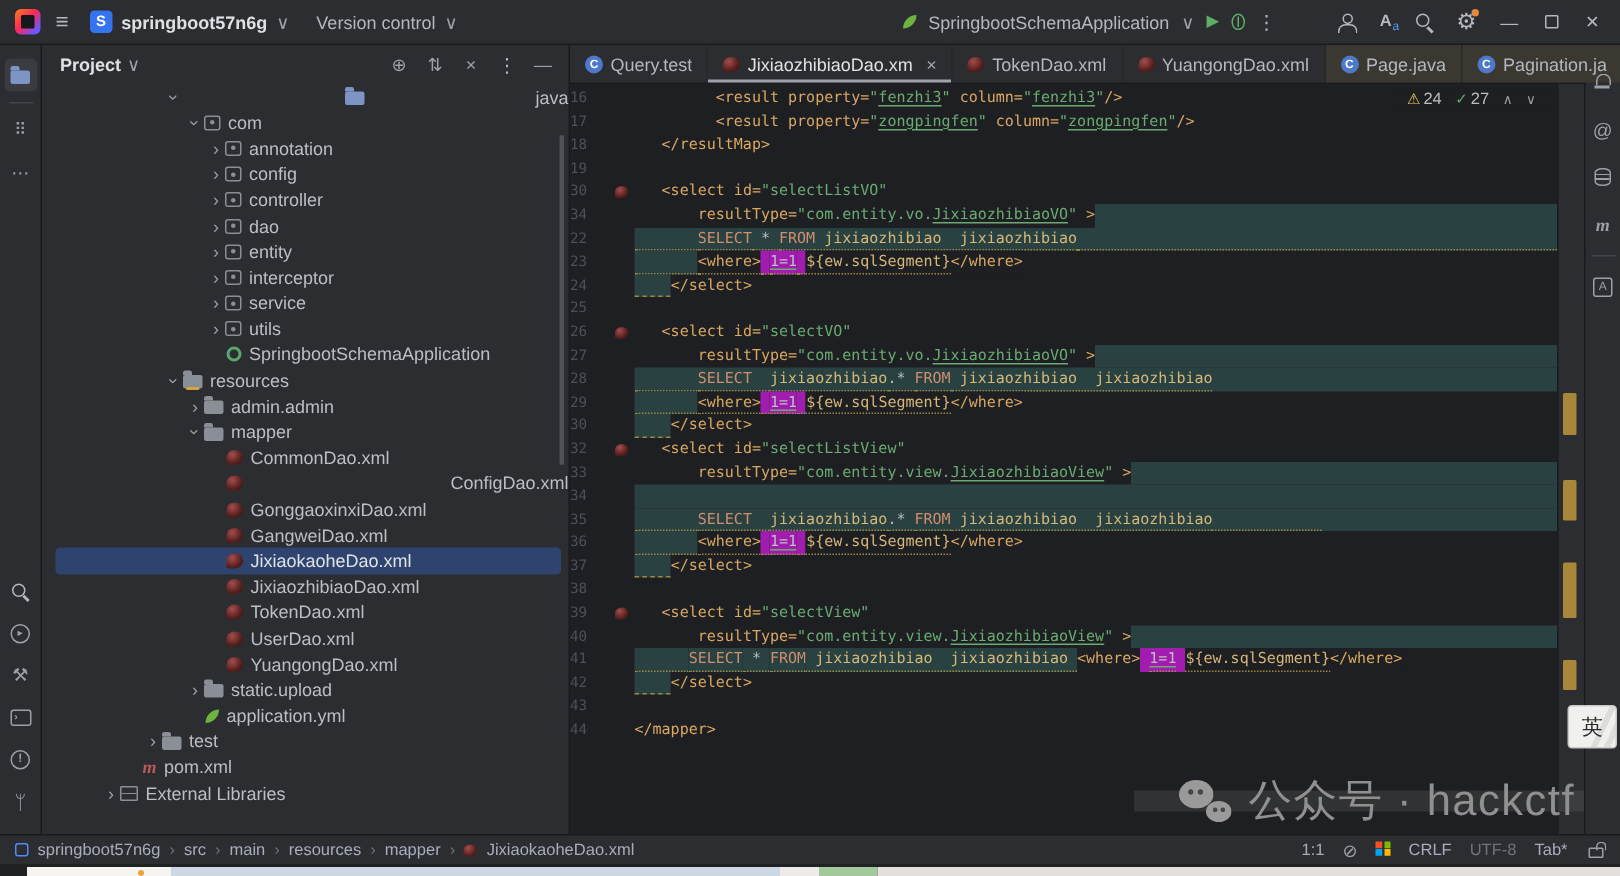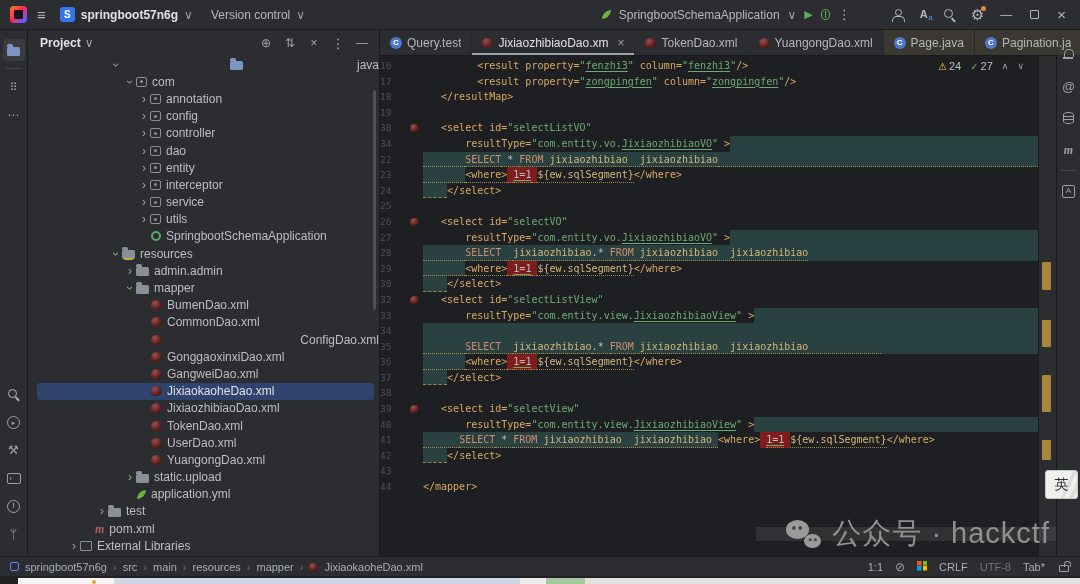--- a/index.html
+++ b/index.html
@@ -71,7 +71,7 @@
   .n{color:#BCBEC4;text-decoration:underline;text-decoration-color:#6AAB73;text-underline-offset:2px}
   .v{color:#D5B778;background:#1E1F22}
   .w{color:#D9A861;background:#1E1F22}
-  .bgd{background:#7f1d1d}
+  .bgd{background:#a21caf}
   .inj{background:#294140}
   .wu{border-bottom:1px dotted #9B873F}
   .dash{border-bottom:1px dashed #9B873F}

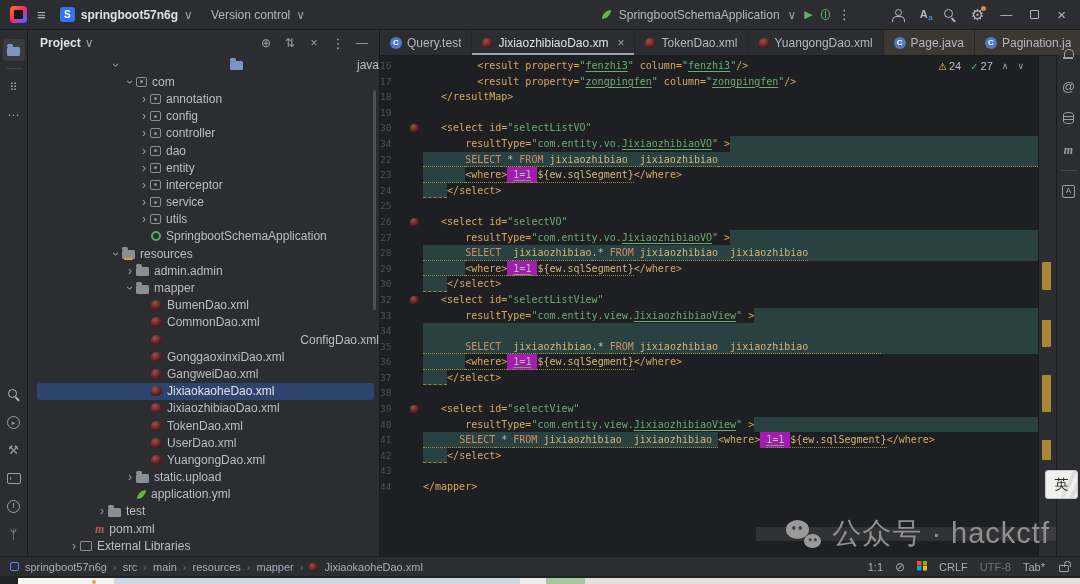--- a/index.html
+++ b/index.html
@@ -339,10 +339,6 @@
           </div>
           <div class="trow" style="padding-left: 123px;">
             <span class="ic i-bird"></span>
-            <span class="tlabel">BumenDao.xml</span>
-          </div>
-          <div class="trow" style="padding-left: 123px;">
-            <span class="ic i-bird"></span>
             <span class="tlabel">CommonDao.xml</span>
           </div>
           <div class="trow" style="padding-left: 123px; justify-content: space-between;">

